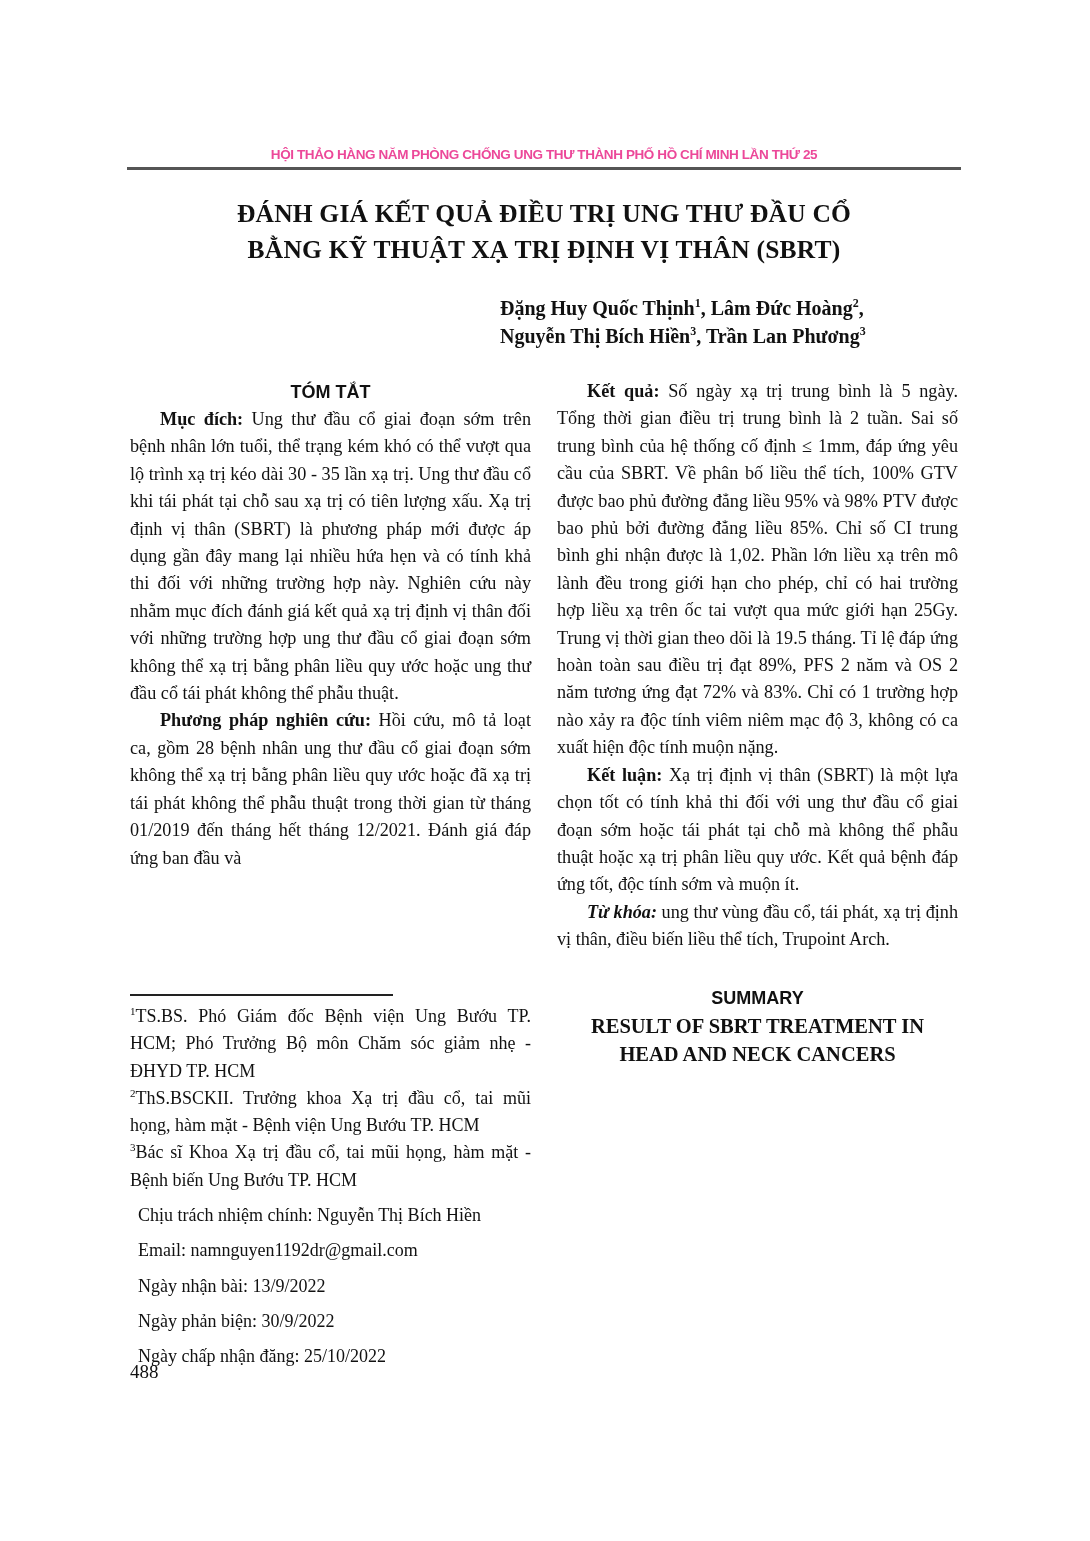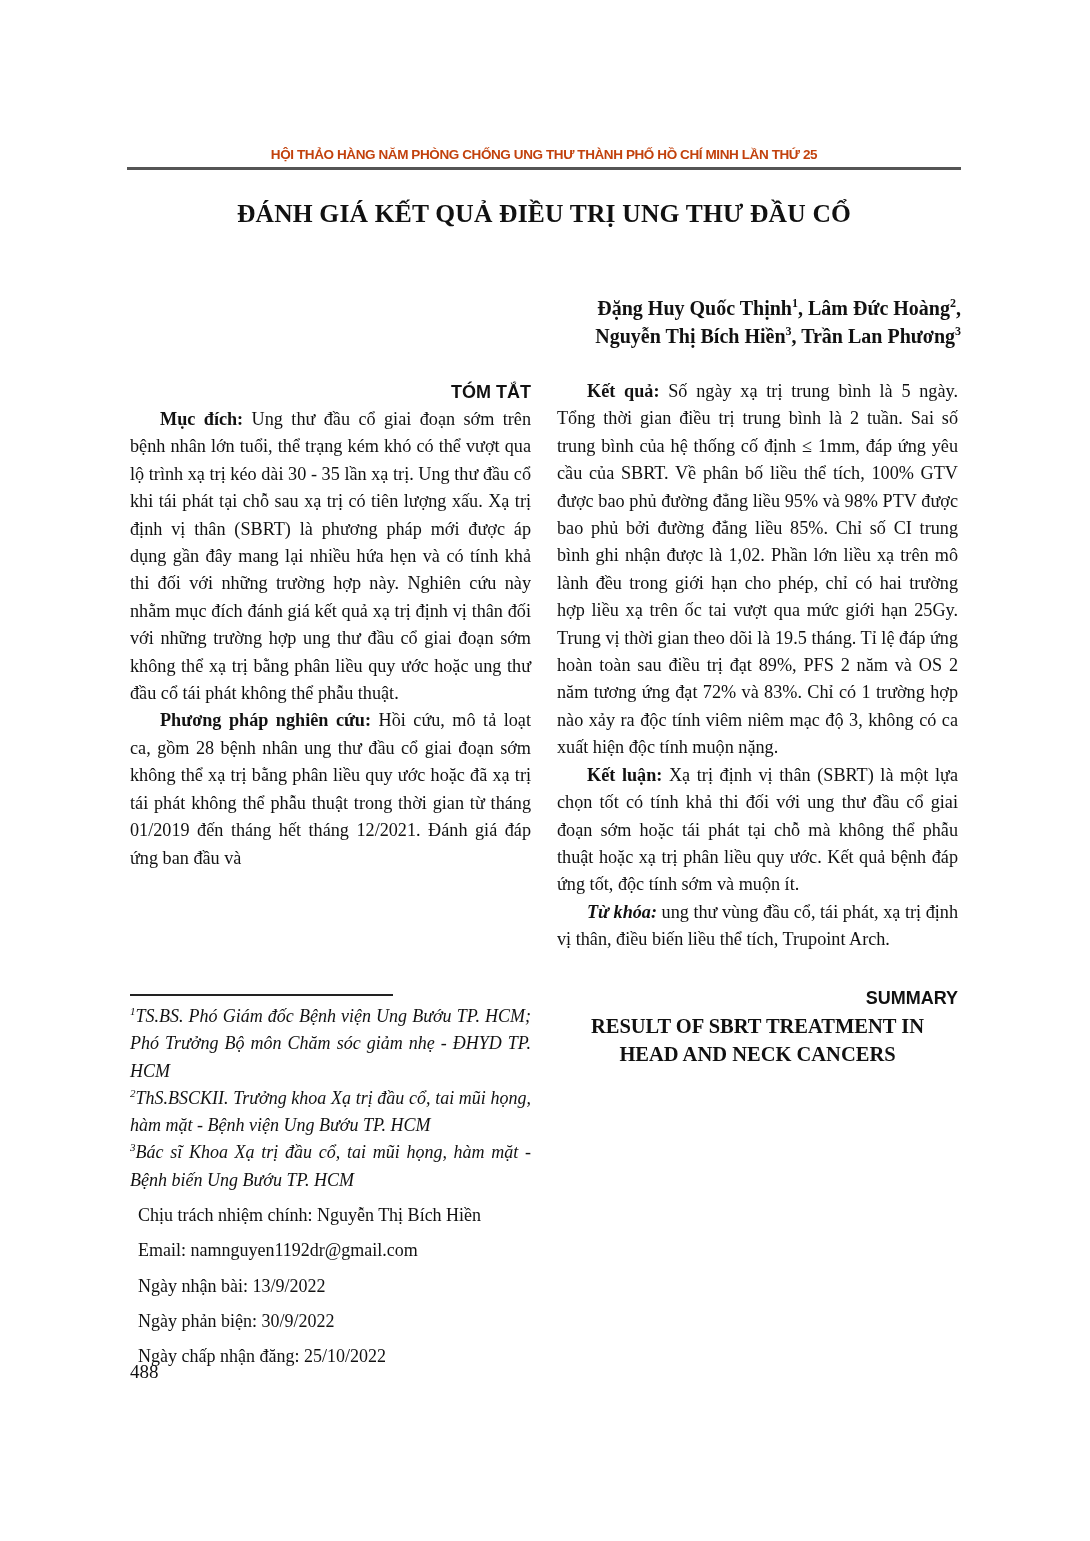--- a/index.html
+++ b/index.html
@@ -8,7 +8,7 @@
   .running-head {
     position: absolute; left: 127px; width: 834px; top: 147px;
     text-align: center; font-family: "Liberation Sans", sans-serif;
-    font-weight: bold; font-size: 13.5px; letter-spacing: -0.4px; color: #c2410c;
+    font-weight: bold; font-size: 13.5px; letter-spacing: -0.4px; color: #ec4899;
   }
   .head-rule { position: absolute; left: 127px; width: 834px; top: 167px; height: 3px; background: #555; }
 

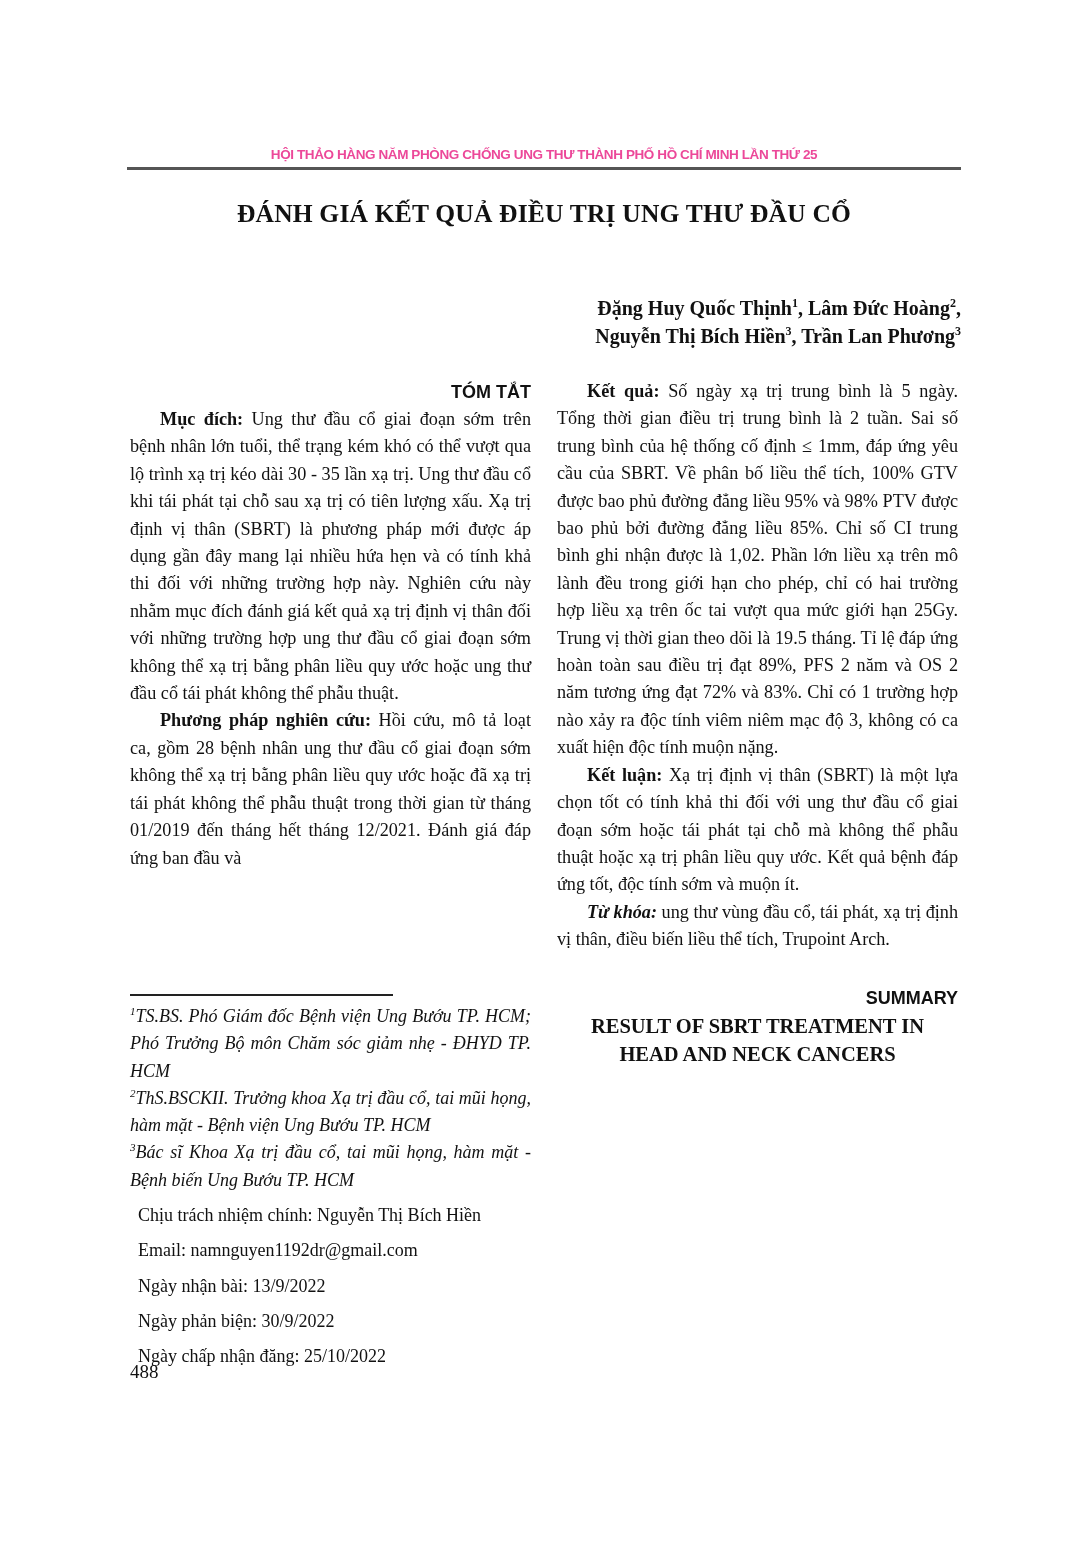--- a/index.html
+++ b/index.html
@@ -51,6 +51,7 @@
 
 <div class="title">
   <div>ĐÁNH GIÁ KẾT QUẢ ĐIỀU TRỊ UNG THƯ ĐẦU CỔ</div>
+  <div>BẰNG KỸ THUẬT XẠ TRỊ ĐỊNH VỊ THÂN (SBRT)</div>
 </div>
 
 <div class="authors">

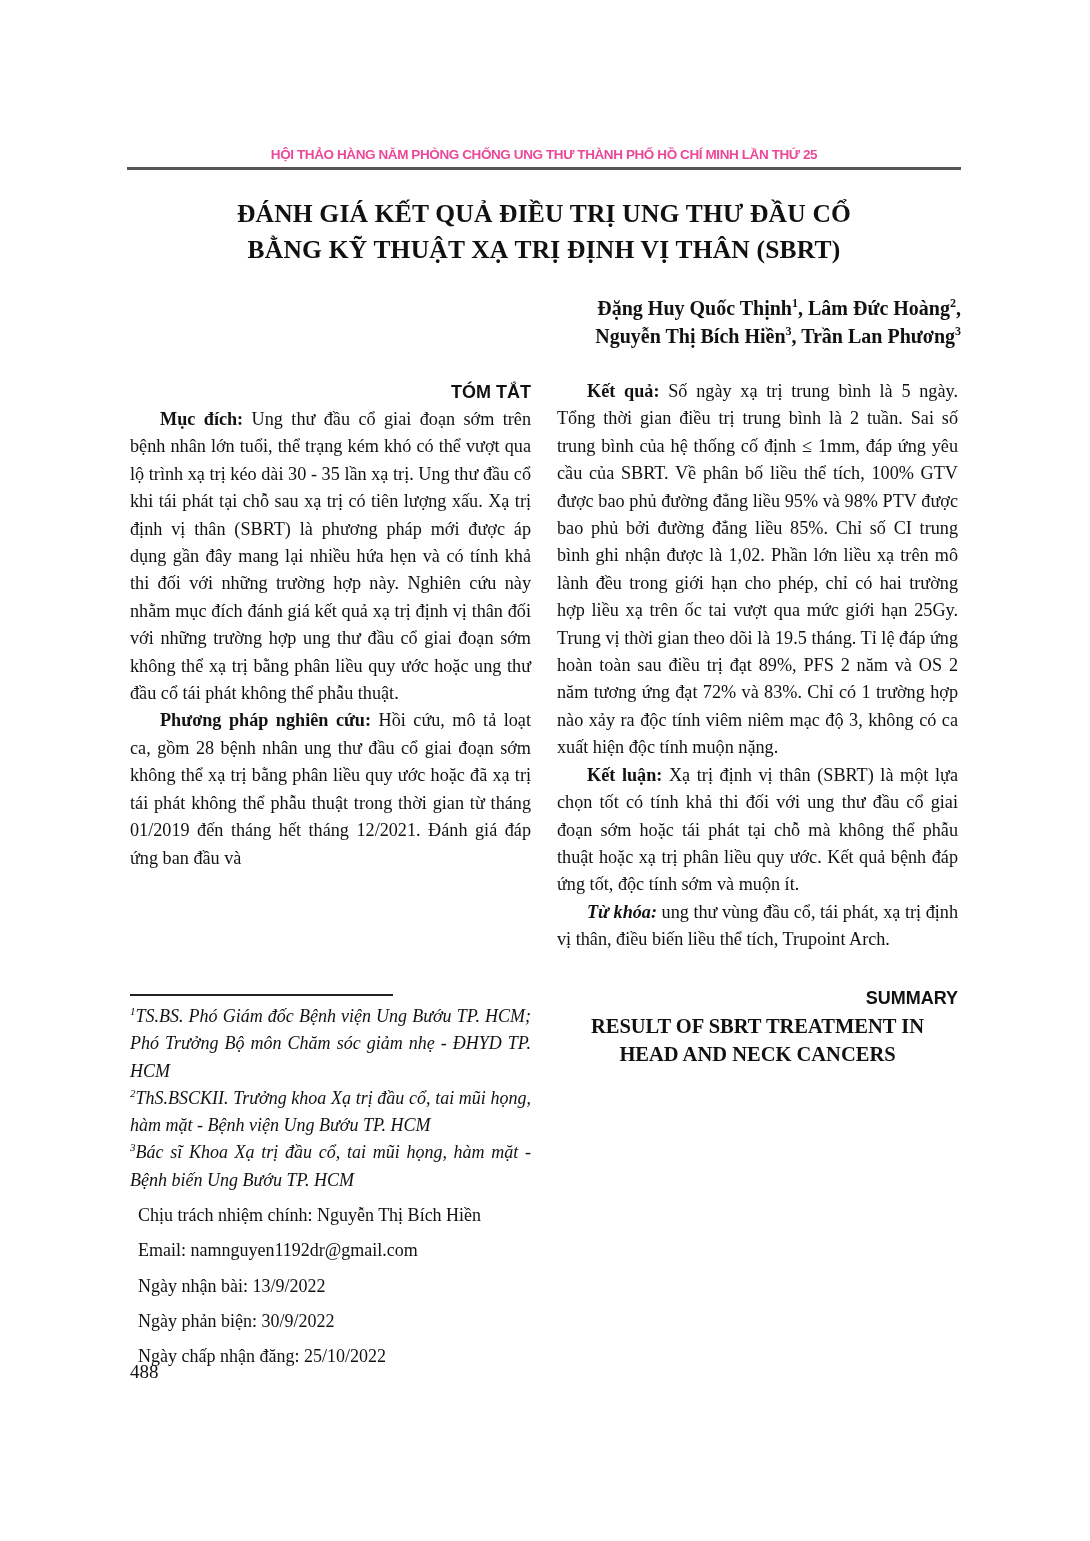--- a/index.html
+++ b/index.html
@@ -18,7 +18,7 @@
     font-size: 25.5px; line-height: 36px; letter-spacing: 0.2px; color: #111;
   }
   .authors {
-    position: absolute; left: 500px; width: 461px; top: 294px; text-align: right;
+    position: absolute; left: 500px; width: 461px; top: 294px; 
     font-family: "Liberation Serif", serif; font-weight: bold; font-size: 20px; line-height: 28px;
   }
   .authors sup { font-size: 12px; vertical-align: super; line-height: 0; }

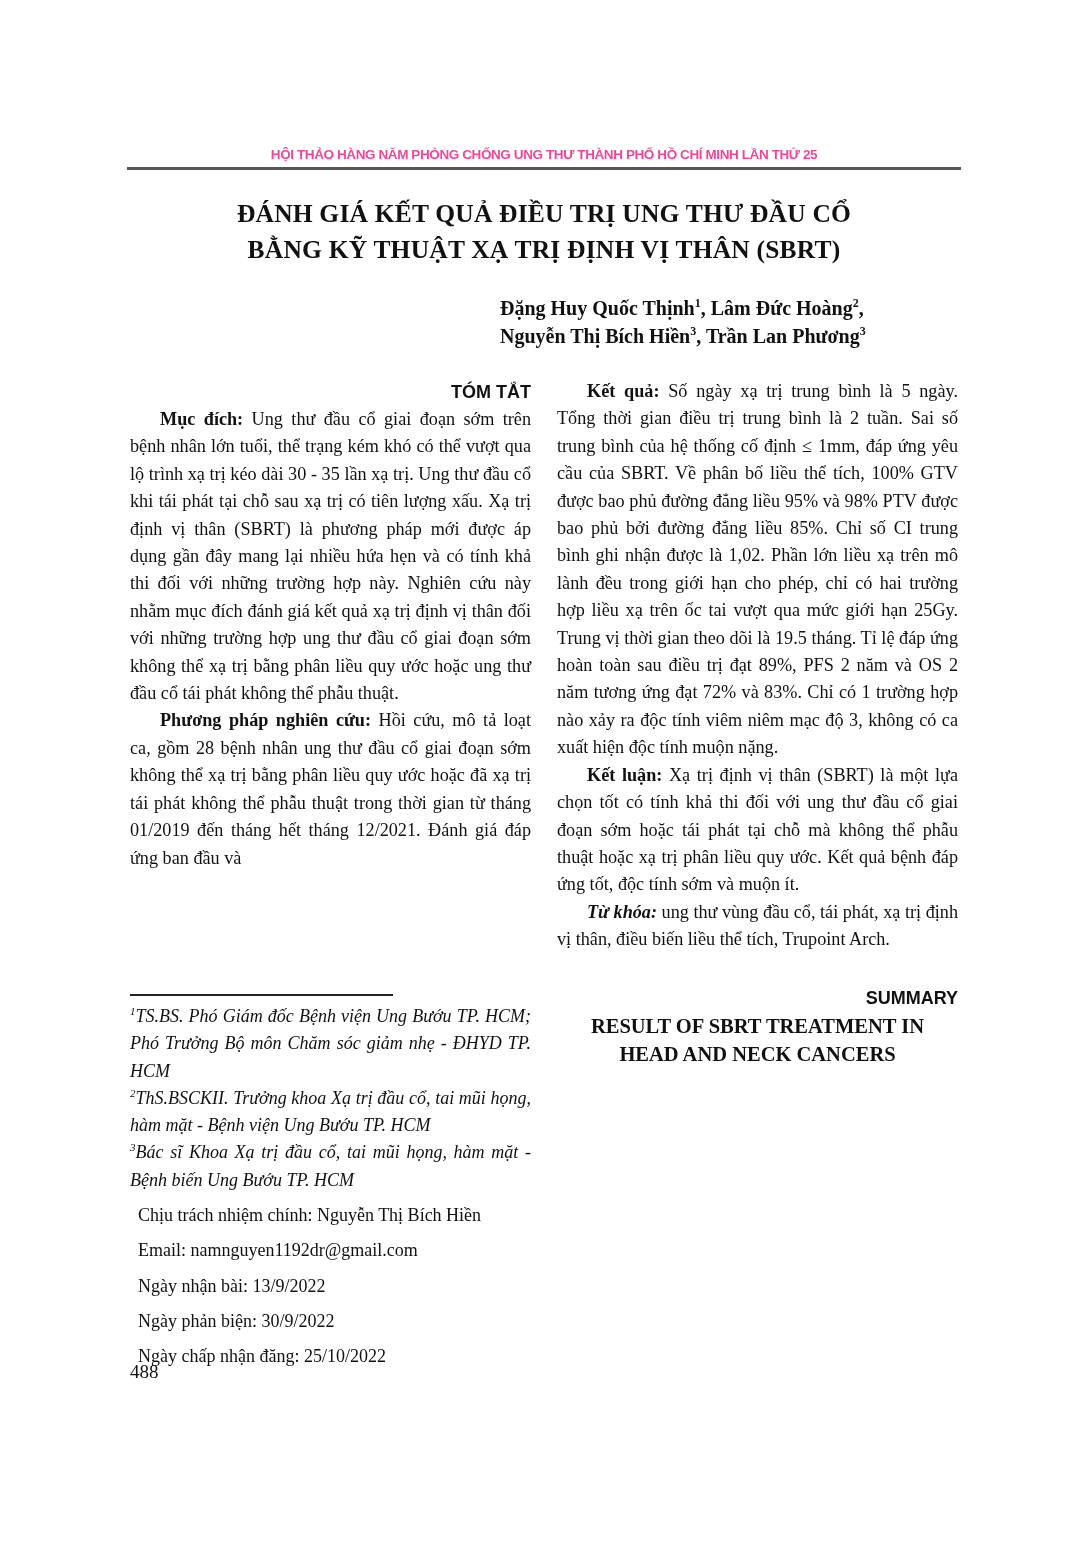--- a/index.html
+++ b/index.html
@@ -27,7 +27,7 @@
   .col-left { left: 130px; width: 401px; top: 378px; }
   .col-right { left: 557px; width: 401px; top: 378px; }
 
-  .section-head { font-family: "Liberation Sans", sans-serif; font-weight: bold; font-size: 18px; line-height: 28px; margin: 0; text-align: right; }
+  .section-head { font-family: "Liberation Sans", sans-serif; font-weight: bold; font-size: 18px; line-height: 28px; margin: 0; text-align: center; }
   .para { margin: 0; text-indent: 30px; }
   .para b { font-weight: bold; }
   .para .bi { font-weight: bold; font-style: italic; }

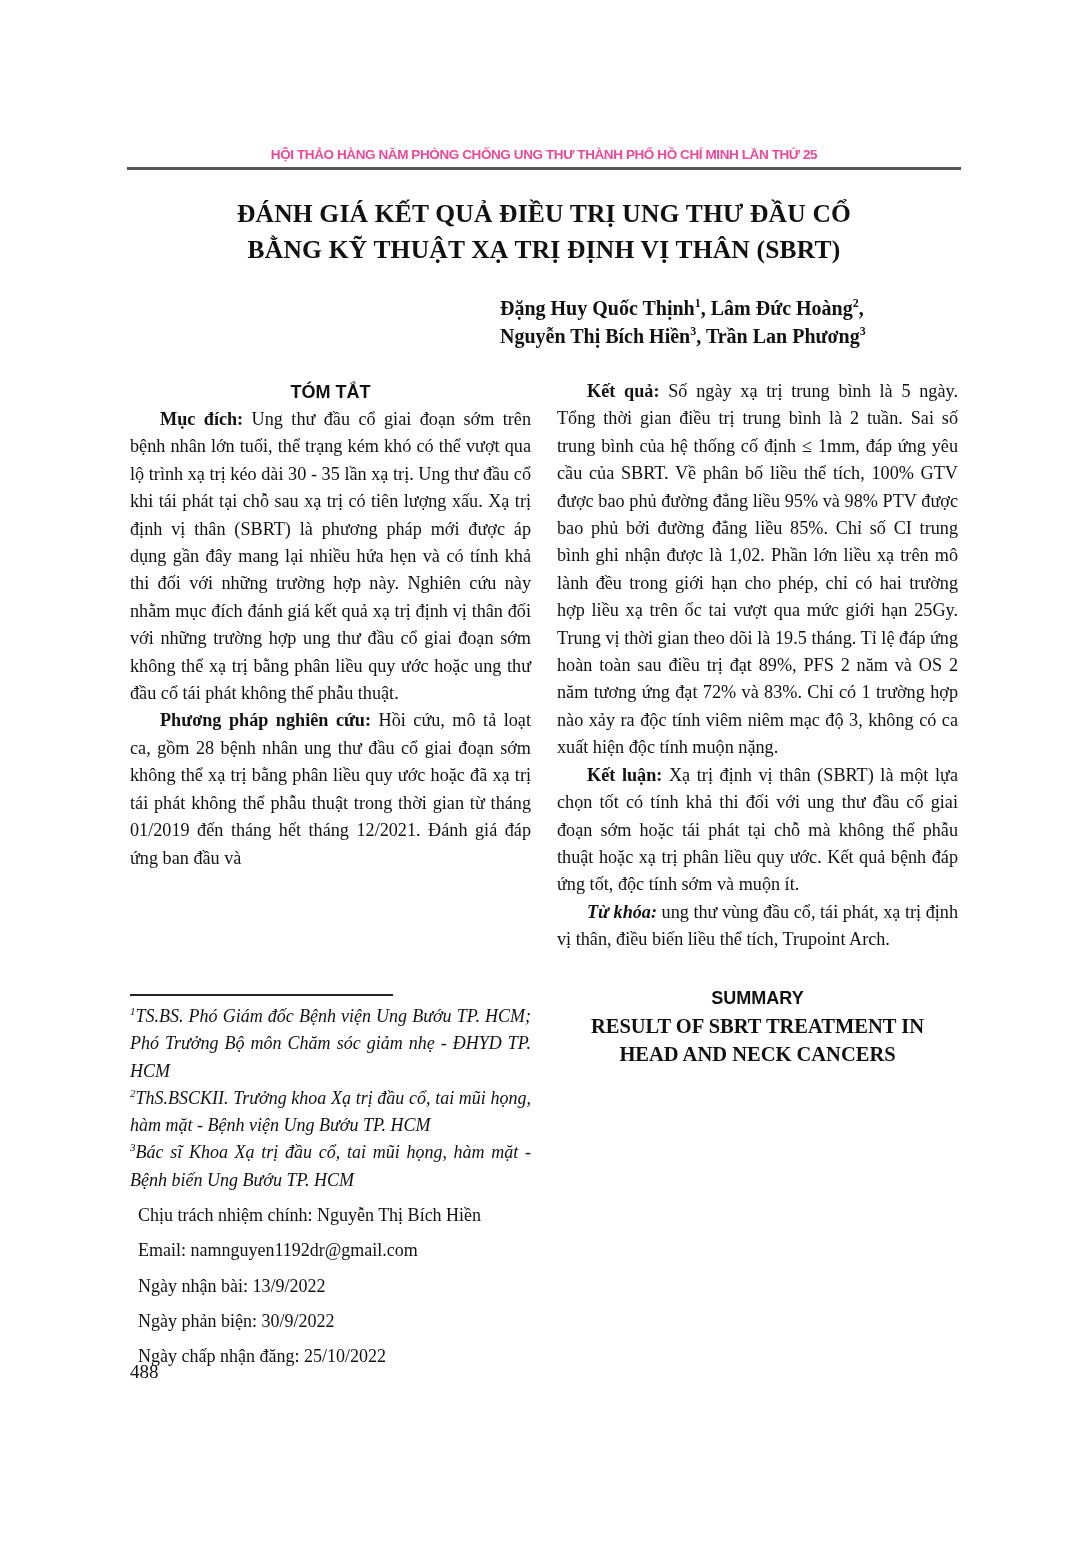--- a/index.html
+++ b/index.html
@@ -34,7 +34,7 @@
 
   .fn-rule { position: absolute; left: 130px; top: 994px; width: 263px; height: 1.5px; background: #222; }
   .footnotes { position: absolute; left: 130px; width: 401px; top: 1003px; font-family: "Liberation Serif", serif; font-size: 18px; line-height: 27.3px; }
-  .footnotes .fn { font-style: italic; margin: 0; text-align: justify; }
+  .footnotes .fn { margin: 0; text-align: justify; }
   .footnotes .fn sup { font-size: 11px; line-height: 0; }
   .footnotes .meta { margin: 8px; }
 

